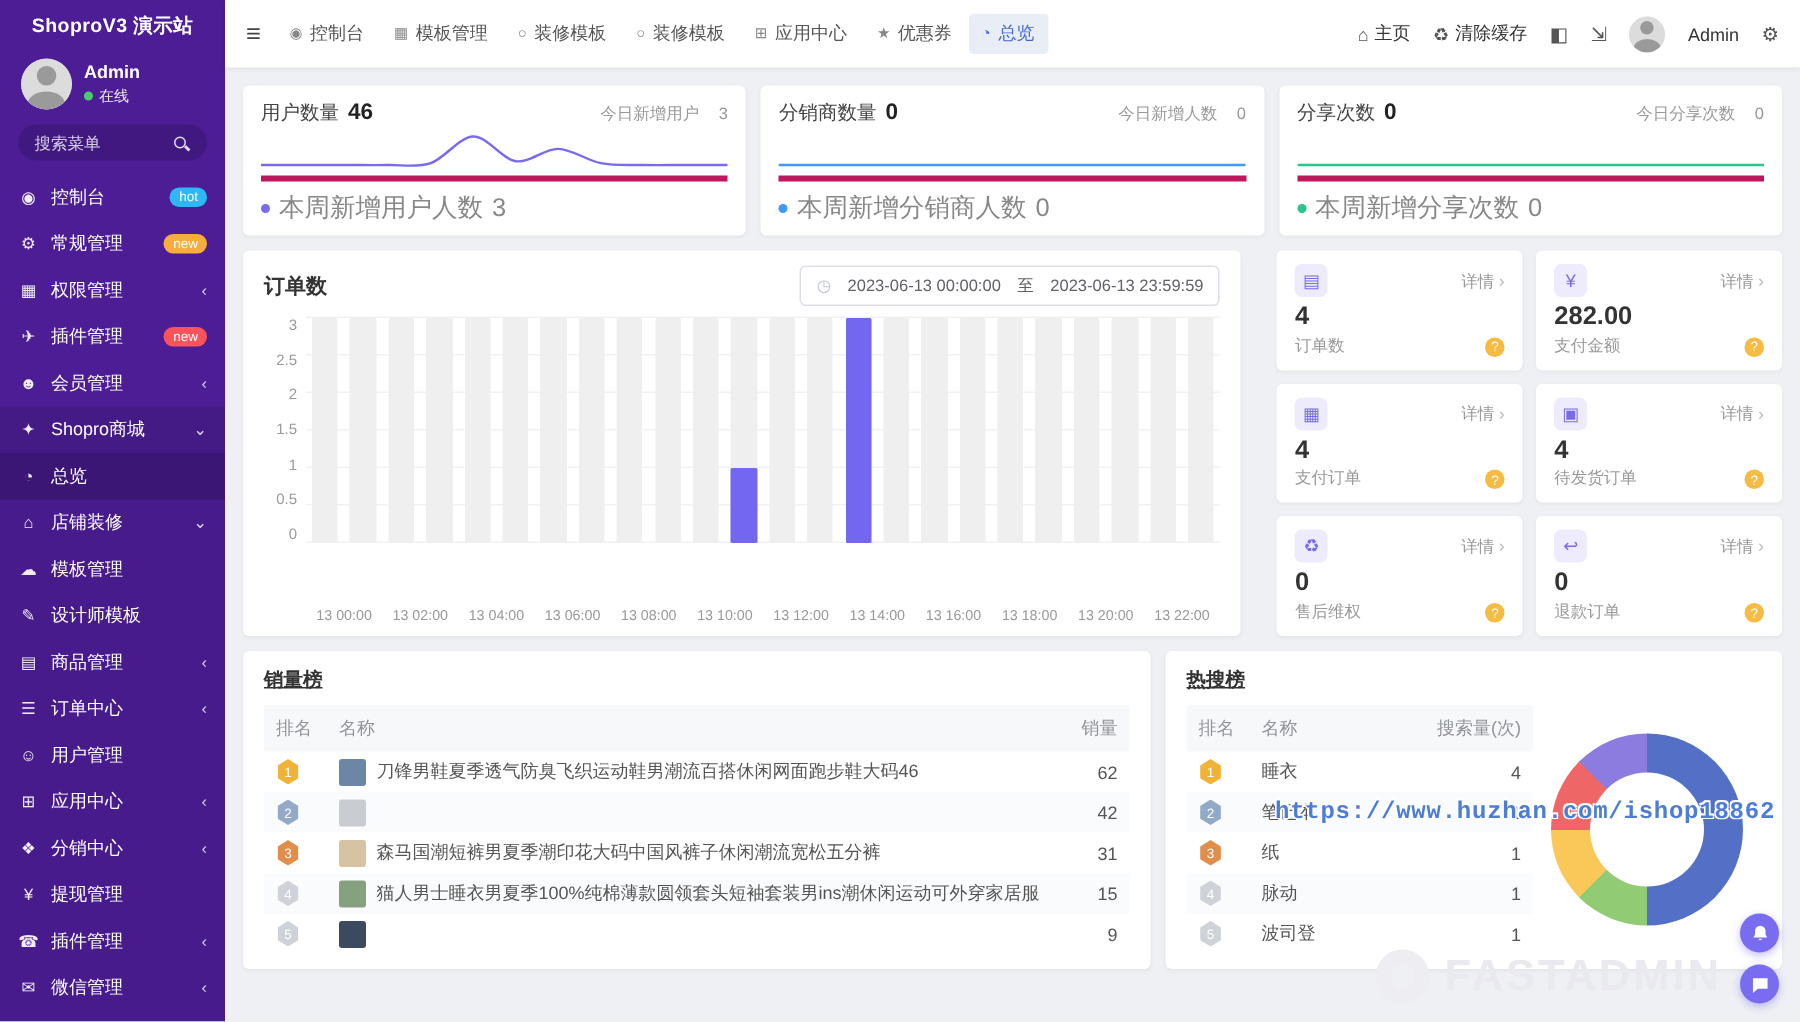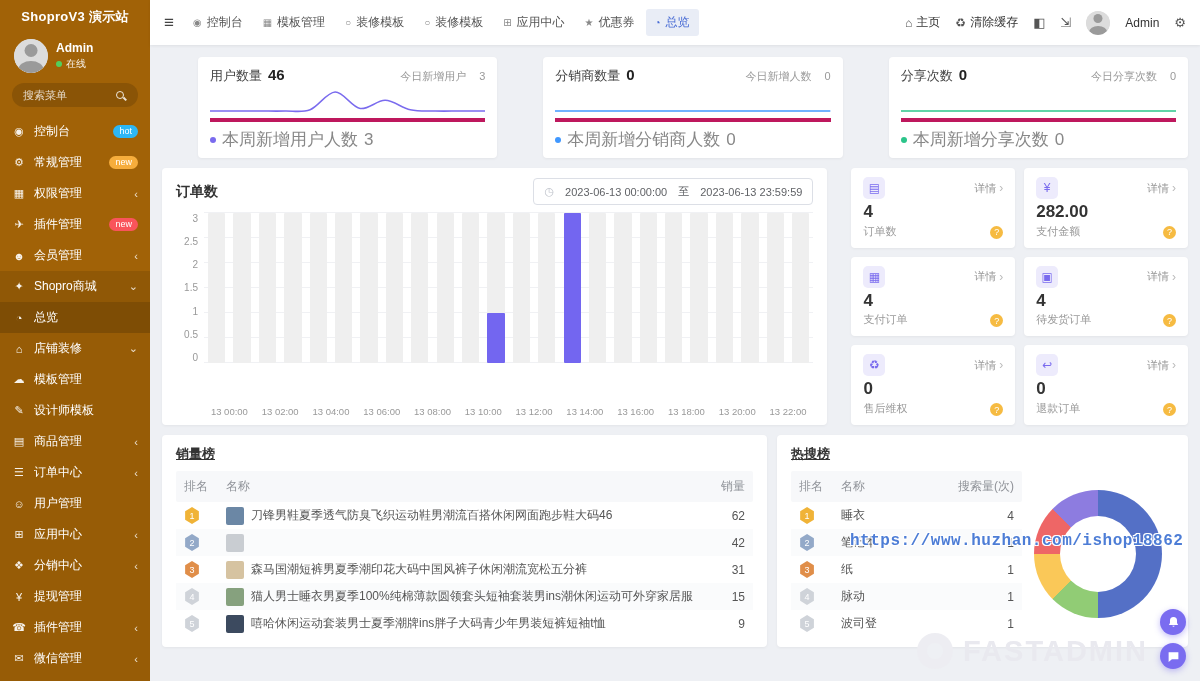--- a/index.html
+++ b/index.html
@@ -8,7 +8,7 @@
   .app { display:flex; width:1200px; height:681px; }
 
   
-  .sidebar { width:150px; min-width:150px; background:#a16207; color:#fff; display:flex; flex-direction:column; font-size:12px; overflow:hidden;justify-content:space-between; }
+  .sidebar { width:150px; min-width:150px; background:#4c1d95; color:#fff; display:flex; flex-direction:column; font-size:12px; overflow:hidden;justify-content:space-between; }
   .brand { height:34px; display:flex; align-items:center; justify-content:center; font-weight:bold; font-size:13px; letter-spacing:.3px; }
   .user-block { display:flex; align-items:center; gap:8px; padding:5px 14px 8px; }
   .avatar { width:34px; height:34px; border-radius:50%; overflow:hidden; background:#d9d9d9; flex-shrink:0; }

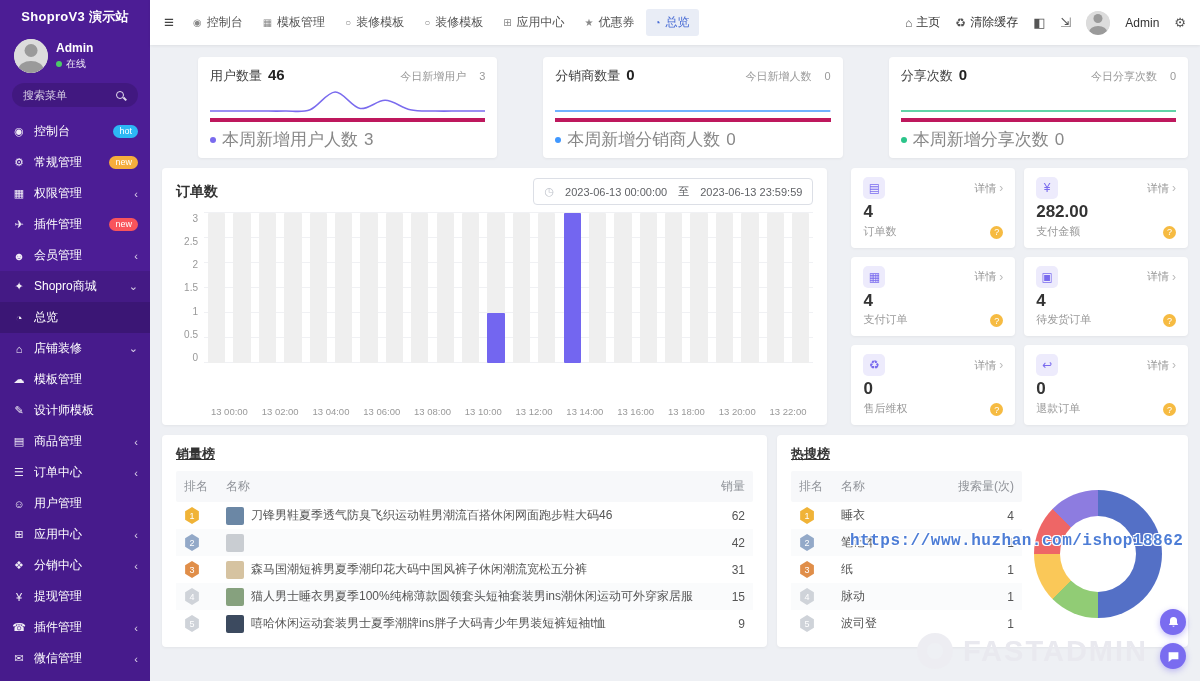--- a/index.html
+++ b/index.html
@@ -51,7 +51,7 @@
 
   
   .row1 { display:grid; grid-template-columns:1fr 1fr 1fr; gap:10px; }
-  .ov-card { padding:9px 12px 7px;margin-left:36px; }
+  .ov-card { padding:9px 12px 7px; }
   .ov-head { display:flex; align-items:baseline; gap:6px; }
   .ov-title { font-size:13px; color:#444; }
   .ov-value { font-size:15px; font-weight:bold; color:#222; }

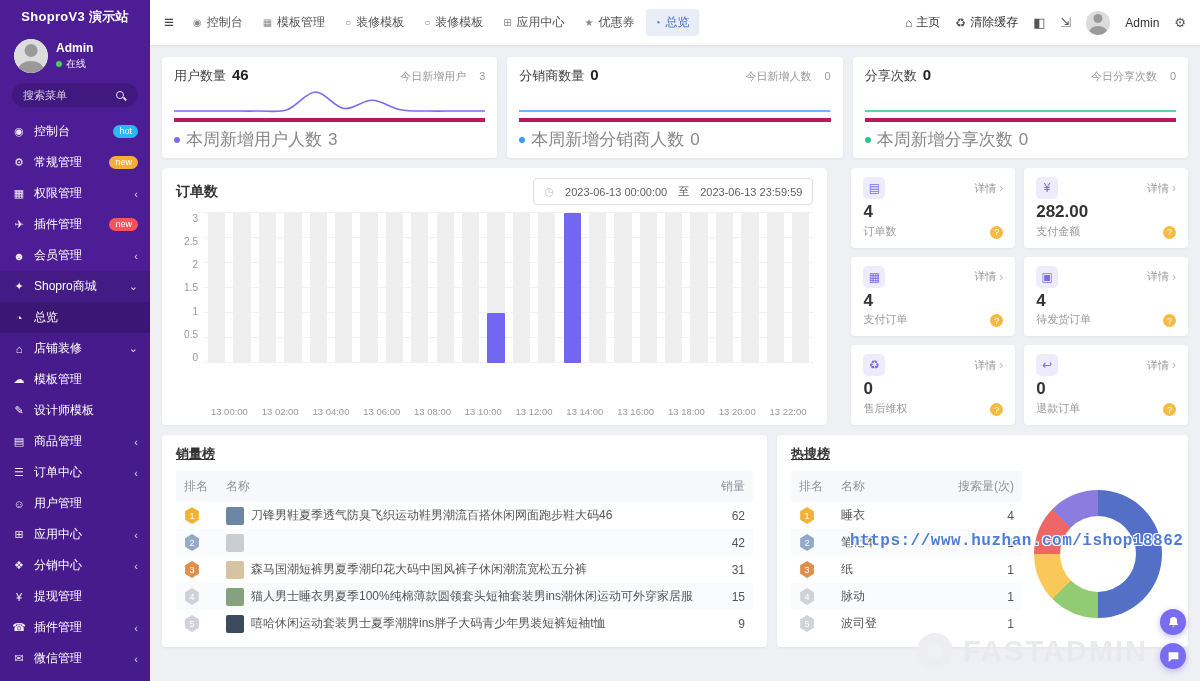--- a/index.html
+++ b/index.html
@@ -609,7 +609,6 @@
                 </span>
     <span class="col-name">
       <i class="thumb" style="background-color: rgb(60, 74, 95);"></i>
-      <span class="pname">嘻哈休闲运动套装男士夏季潮牌ins胖子大码青少年男装短裤短袖t恤</span>
     </span>
     <span class="col-val">9</span>
   </div>

